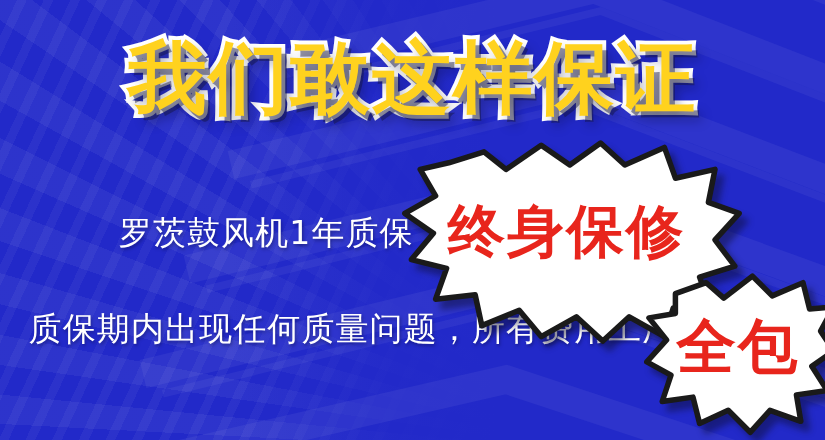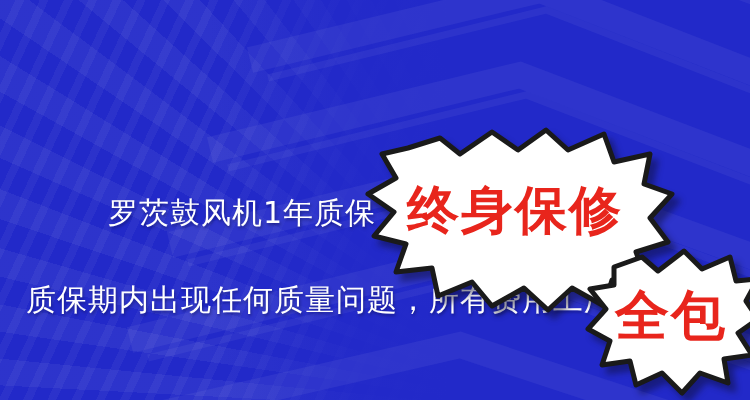--- a/index.html
+++ b/index.html
@@ -132,6 +132,7 @@
     </svg>
   </div>
 
+  <div class="title">我们敢这样保证</div>
 
   <div class="line line-1">罗茨鼓风机1年质保，</div>
   <div class="line line-2">质保期内出现任何质量问题，所有费用工厂</div>

